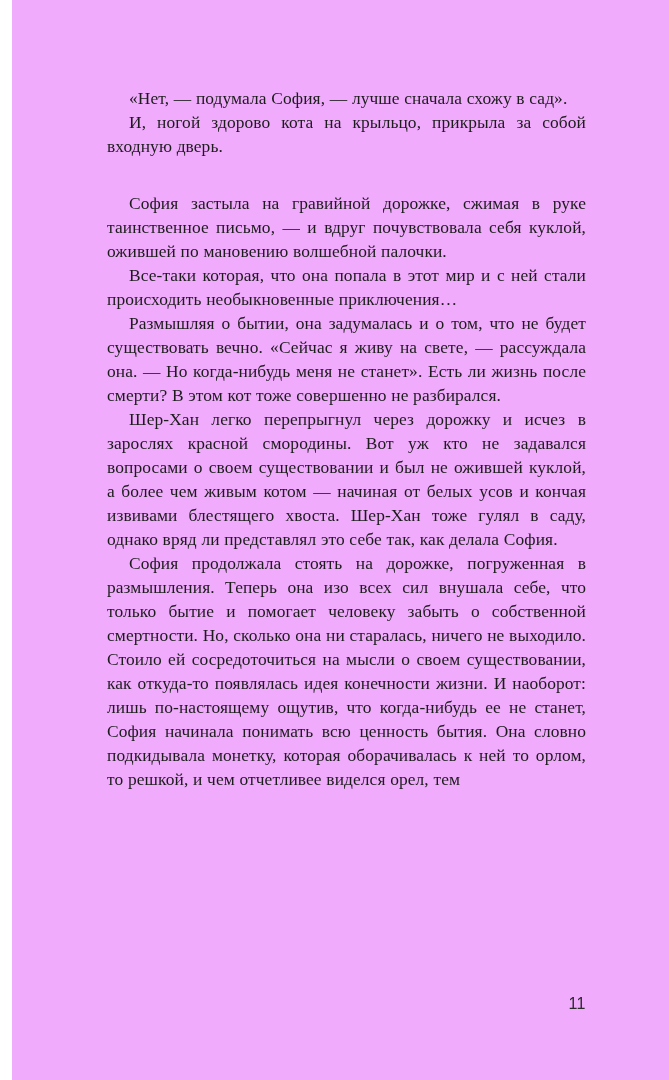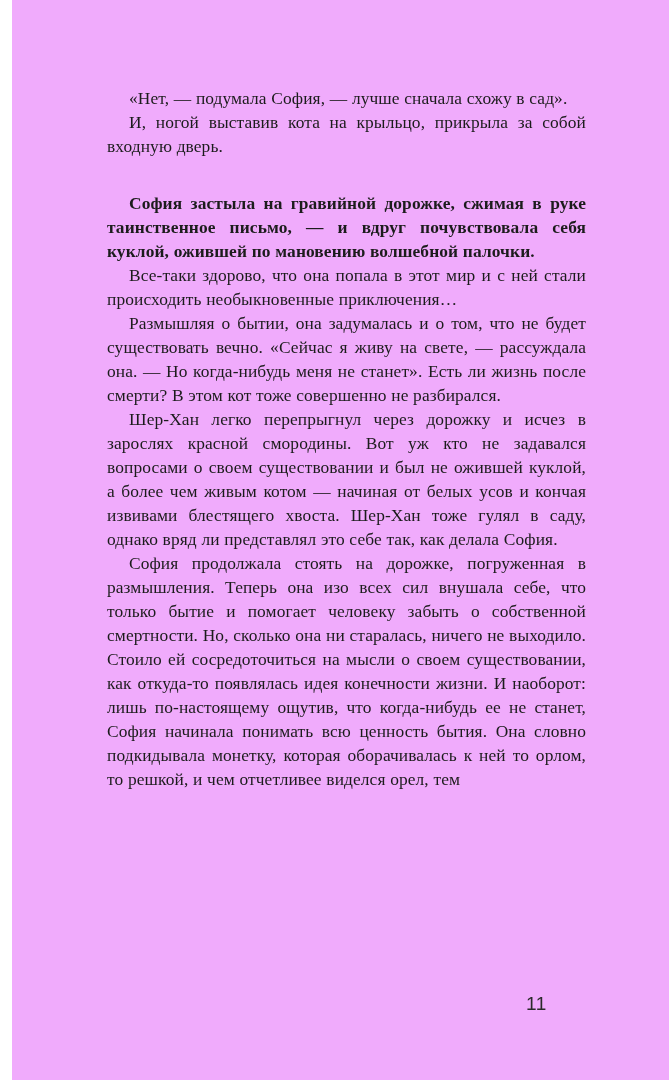--- a/index.html
+++ b/index.html
@@ -76,7 +76,7 @@
 
     <p class="para">«Нет, — подумала София, — лучше сначала схожу в сад».</p>
 
-    <p class="para">И, ногой выставив кота на крыльцо, прикрыла за собой входную дверь.</p>
+    <p class="para">И, ногой здорово кота на крыльцо, прикрыла за собой входную дверь.</p>
 
     <p class="para section-start">София застыла на гравийной дорожке, сжимая в руке таинственное письмо, — и вдруг почувствовала себя куклой, ожившей по мановению волшебной палочки.</p>
 

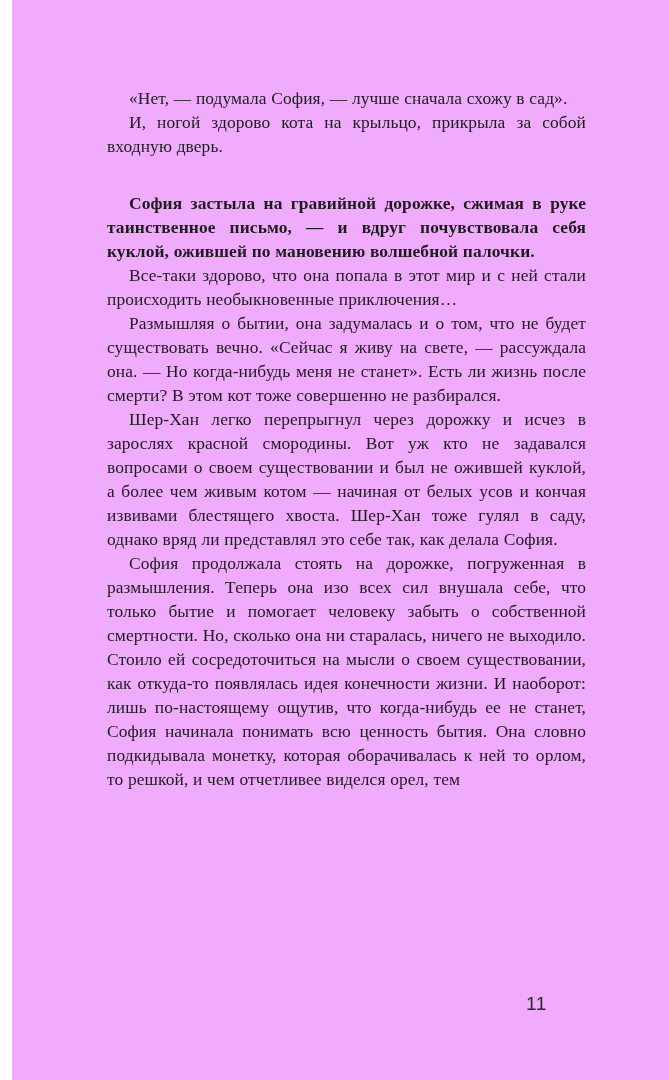--- a/index.html
+++ b/index.html
@@ -51,7 +51,6 @@
   
   .para.section-start {
     margin-top: 33px;
-    font-weight: bold;
   }
 
   .page-number {

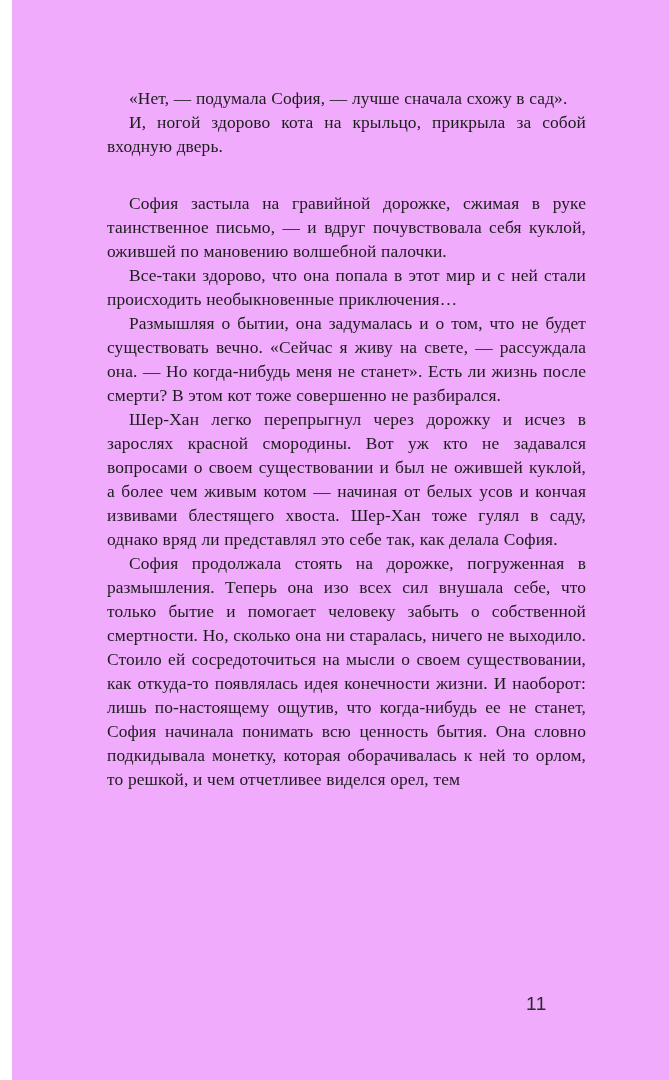--- a/index.html
+++ b/index.html
@@ -79,7 +79,7 @@
 
     <p class="para section-start">София застыла на гравийной дорожке, сжимая в руке таинственное письмо, — и вдруг почувствовала себя куклой, ожившей по мановению волшебной палочки.</p>
 
-    <p class="para">Все-таки здорово, что она попала в этот мир и с ней стали происходить необыкновенные приключения…</p>
+    <p class="para">Все-таки которая, что она попала в этот мир и с ней стали происходить необыкновенные приключения…</p>
 
     <p class="para">Размышляя о бытии, она задумалась и о том, что не будет существовать вечно. «Сейчас я живу на свете, — рассуждала она. — Но когда-нибудь меня не станет». Есть ли жизнь после смерти? В этом кот тоже совершенно не разбирался.</p>
 

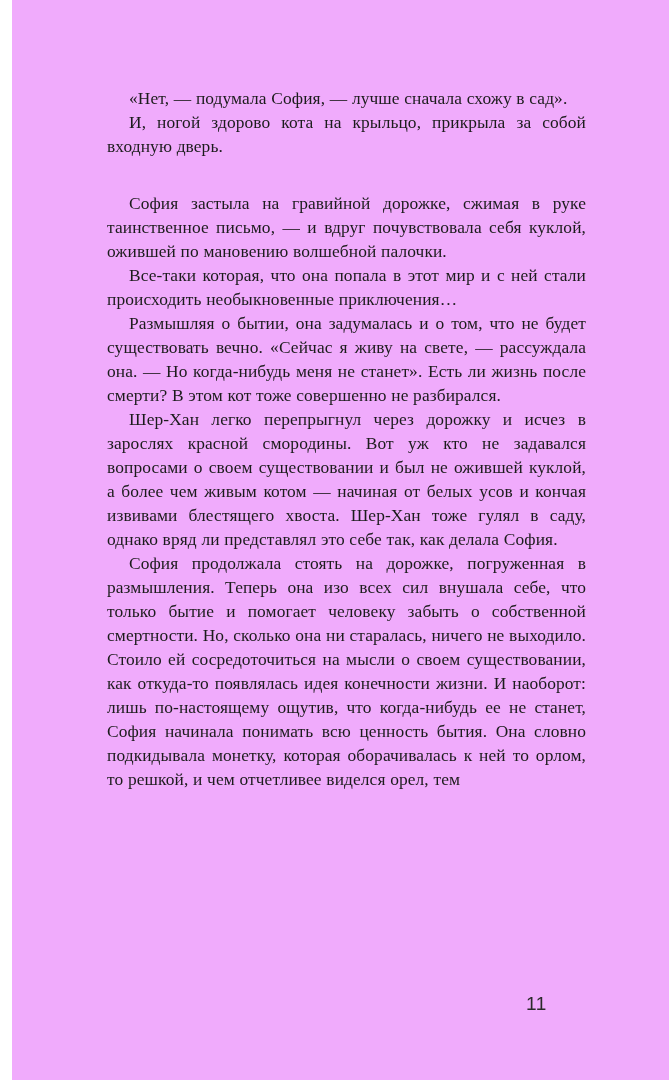--- a/index.html
+++ b/index.html
@@ -58,9 +58,9 @@
     right: 95px;
     top: 993px;
     width: 60px;
-    text-align: left;
+    text-align: right;
     font-family: "Liberation Sans", "DejaVu Sans", sans-serif;
-    font-size: 19px;
+    font-size: 16px;
     line-height: 22px;
     color: #2a2a2a;
     letter-spacing: 0.5px;

